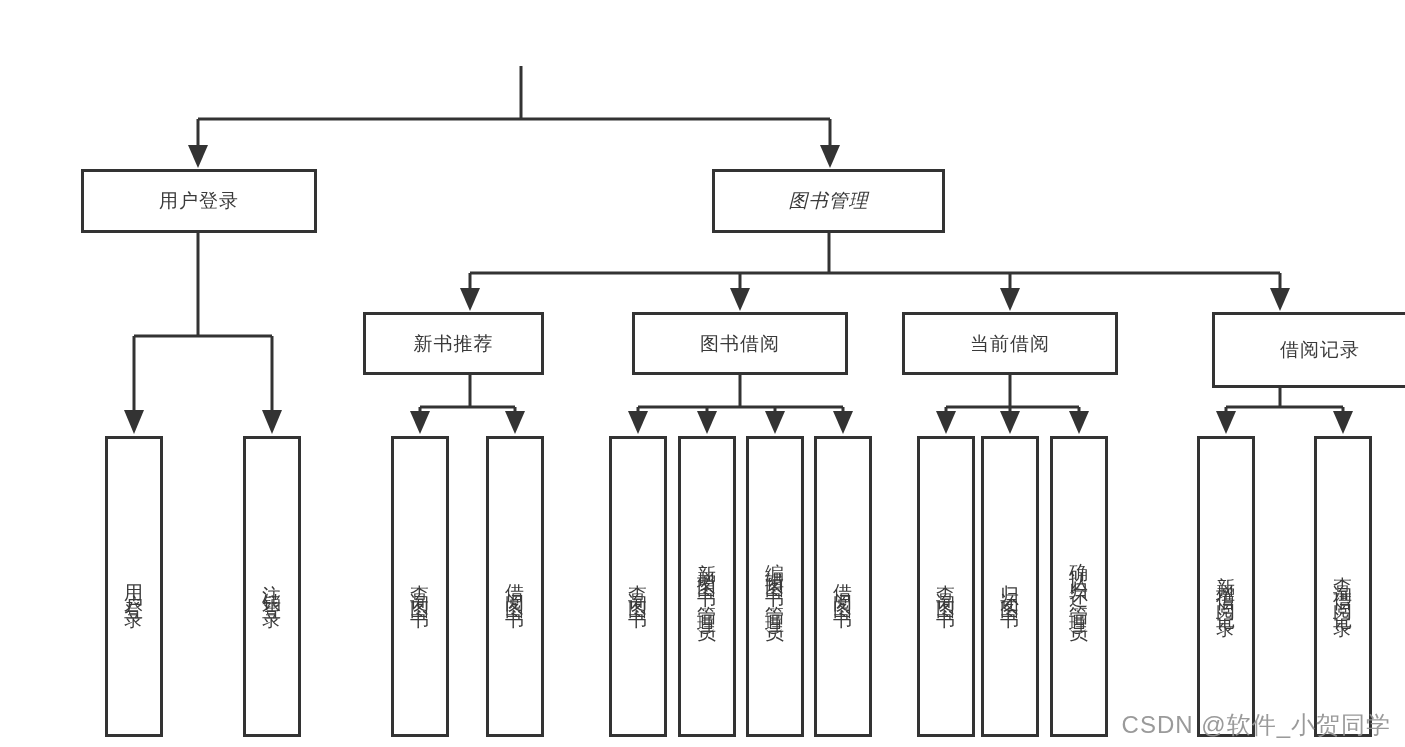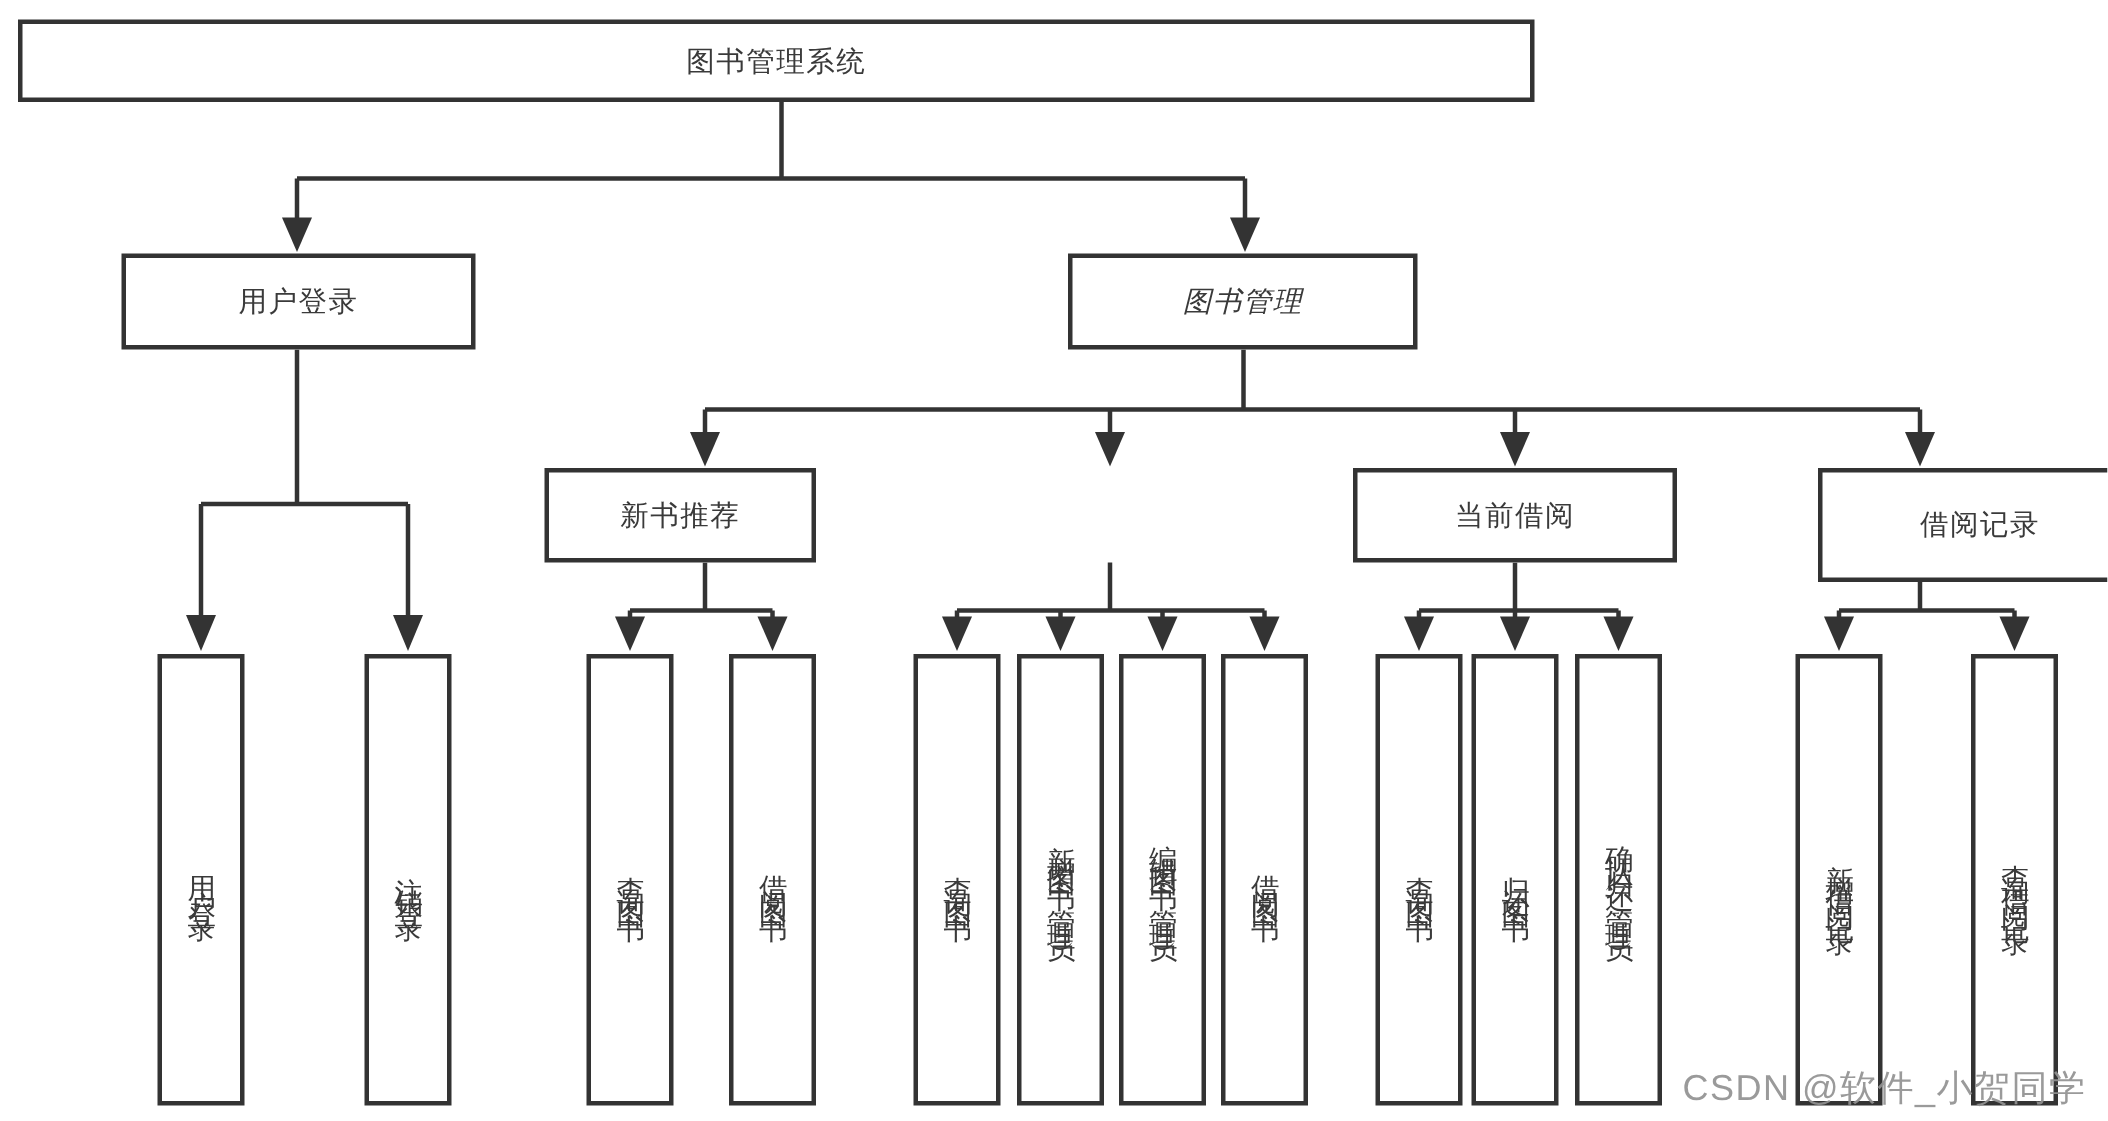--- a/index.html
+++ b/index.html
@@ -127,9 +127,6 @@
     </g>
   </svg>
 
-  <div class="box" style="left:12px; top:13px; width:1011px; height:55px;">
-    <span>图书管理系统</span>
-  </div>
 
   <div class="box" style="left:81px; top:169px; width:236px; height:64px;">
     <span>用户登录</span>

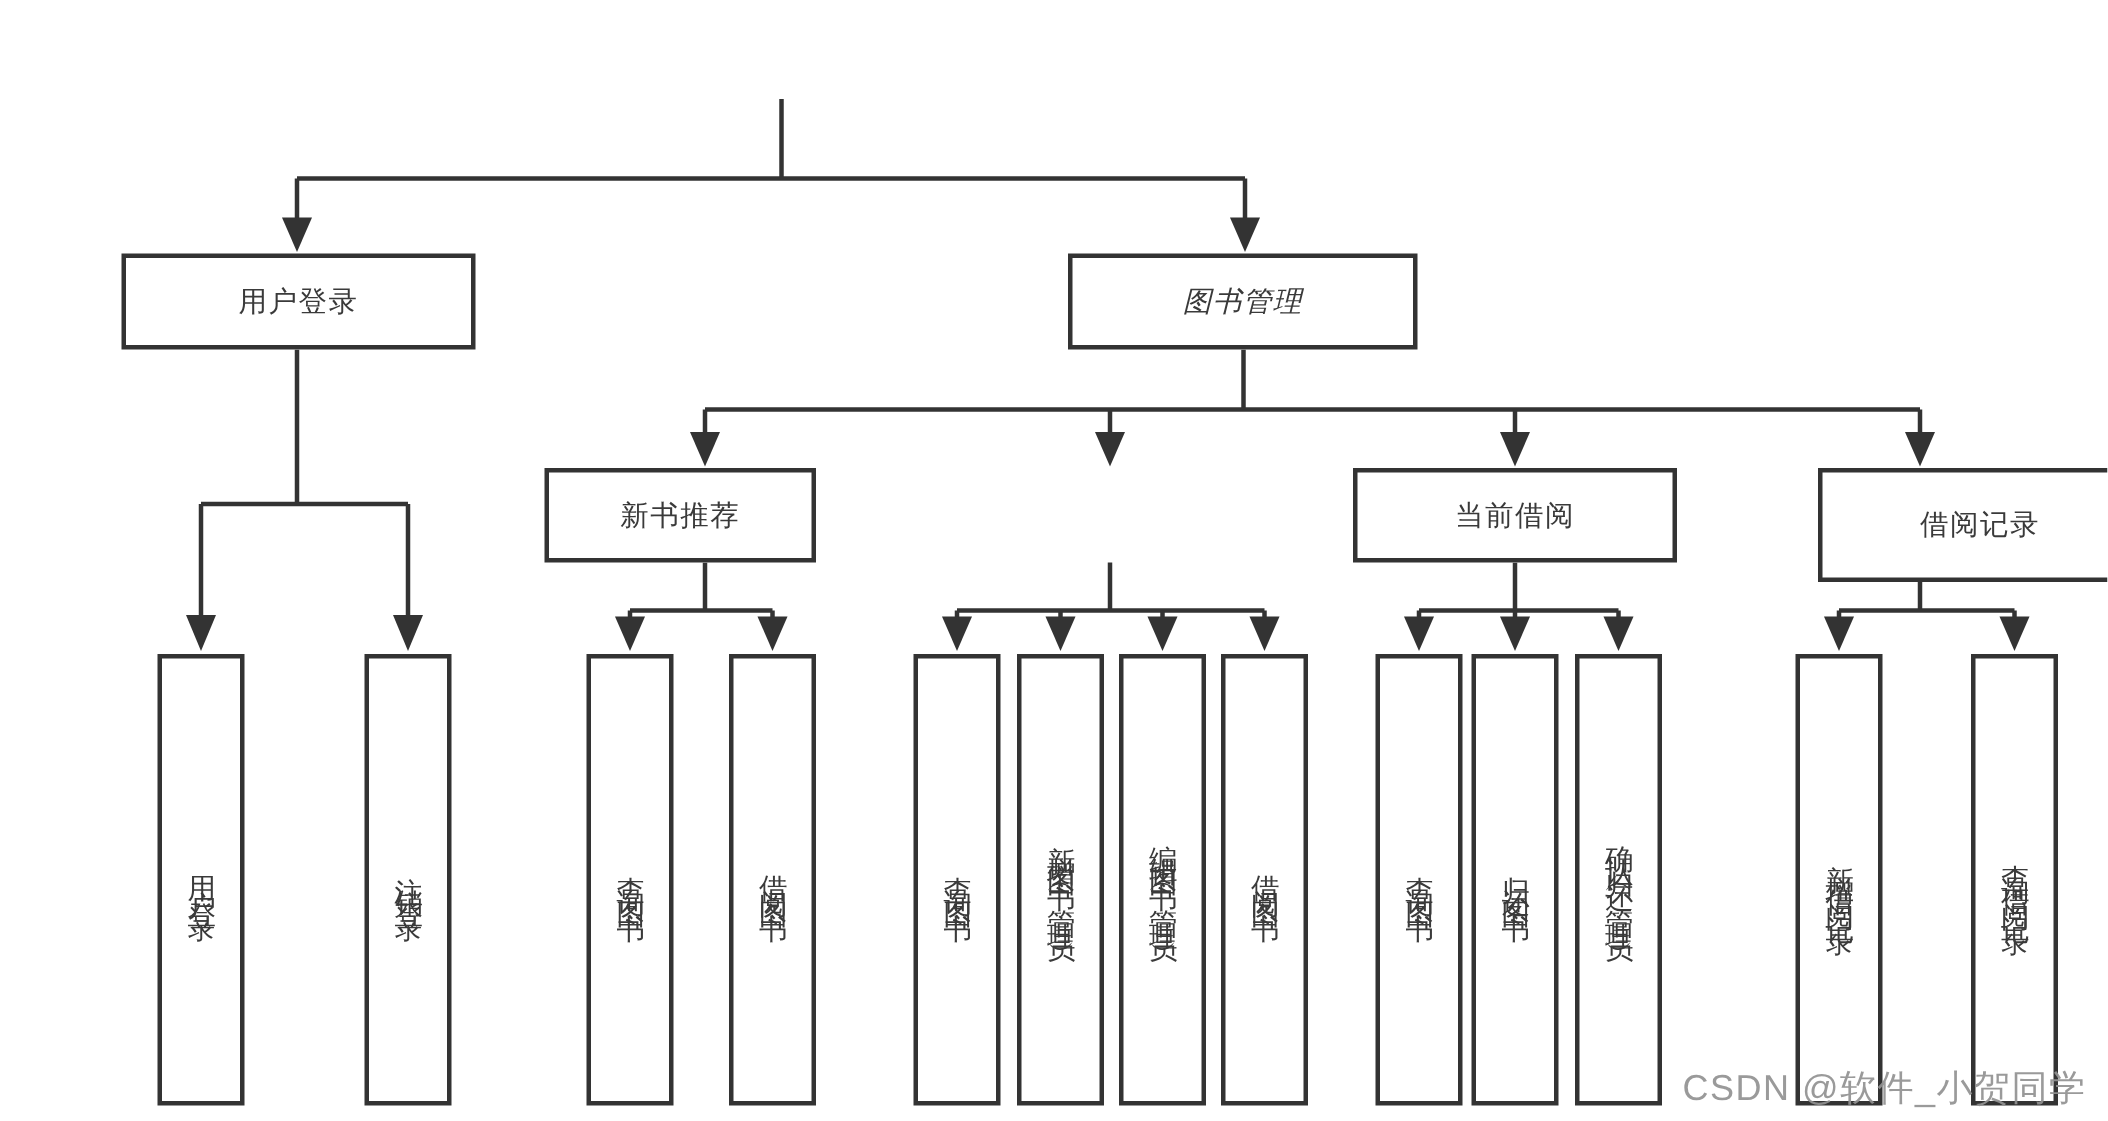--- a/index.html
+++ b/index.html
@@ -138,6 +138,9 @@
   <div class="box" style="left:363px; top:312px; width:181px; height:63px;">
     <span>新书推荐</span>
   </div>
+  <div class="box" style="left:632px; top:312px; width:216px; height:63px;">
+    <span>图书借阅</span>
+  </div>
   <div class="box" style="left:902px; top:312px; width:216px; height:63px;">
     <span>当前借阅</span>
   </div>

